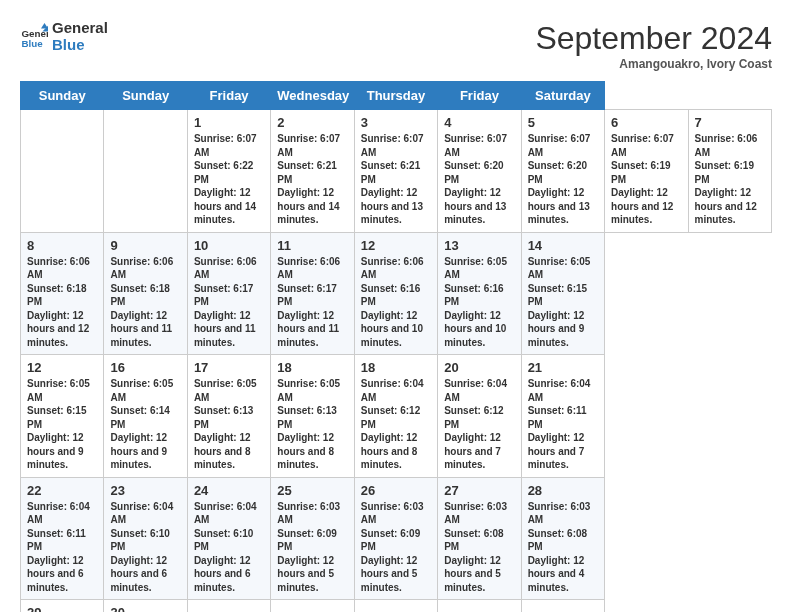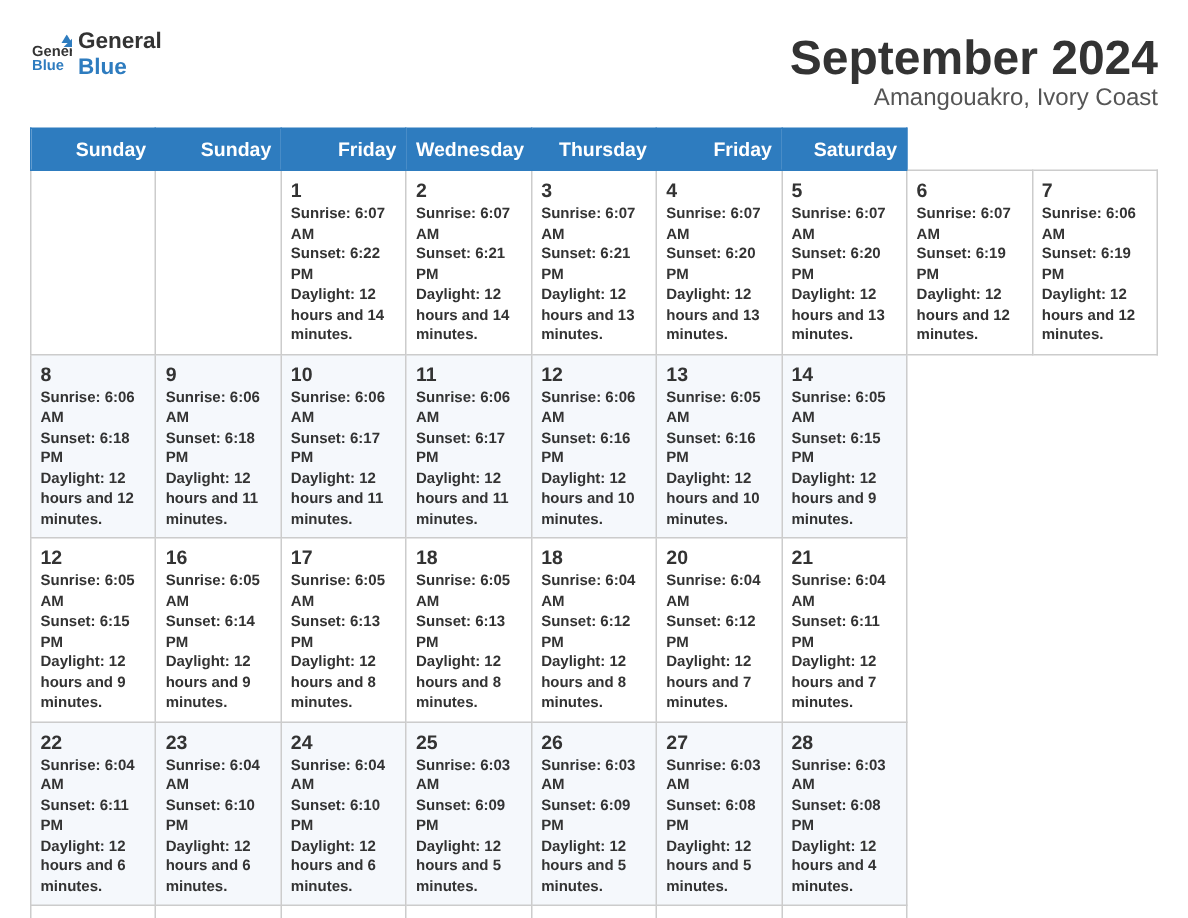--- a/index.html
+++ b/index.html
@@ -30,7 +30,7 @@
     }
     .month-title {
       font-size: 32px;
-      font-weight: bold;
+      font-weight: normal;
       color: #333;
     }
     .location-title {

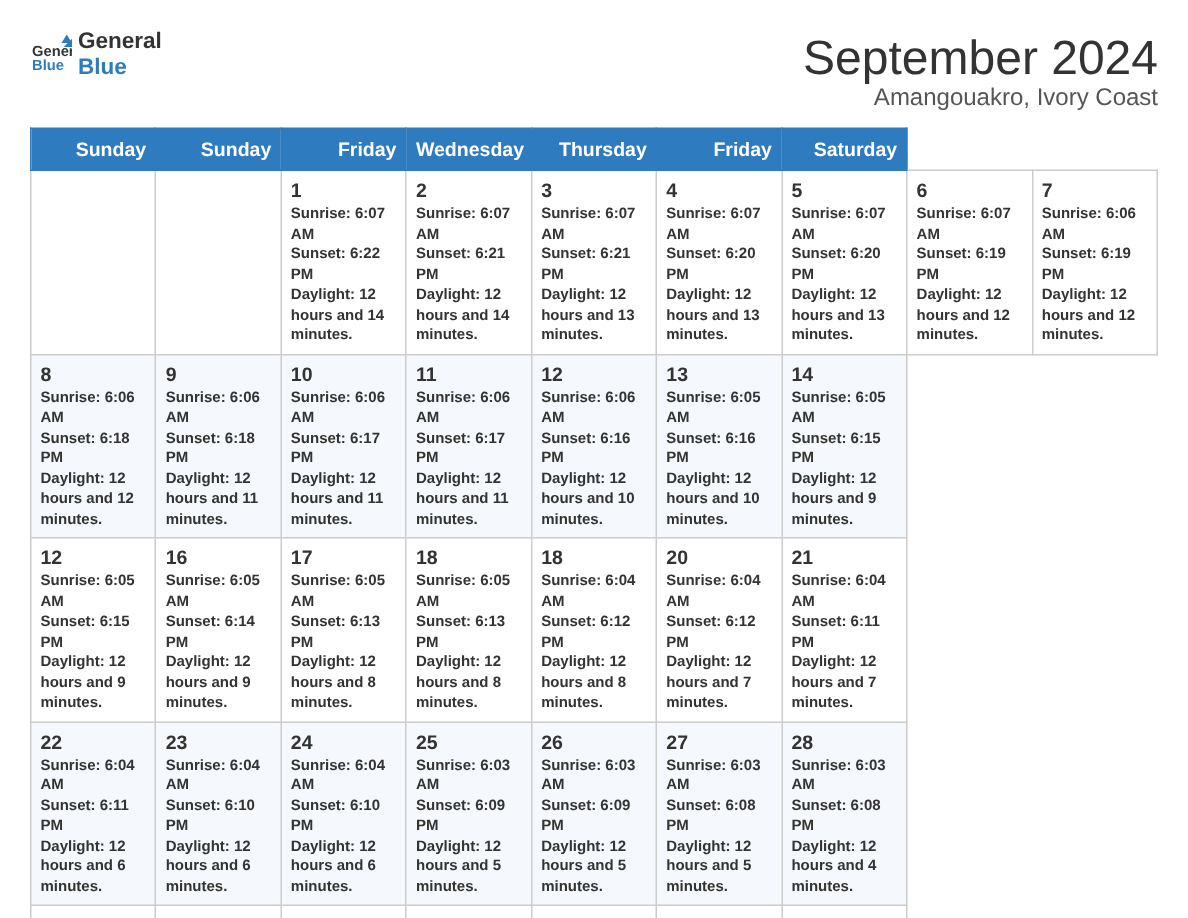--- a/index.html
+++ b/index.html
@@ -34,8 +34,9 @@
       color: #333;
     }
     .location-title {
-      font-size: 16px;
+      font-size: 12px;
       color: #555;
+      font-weight: bold;
     }
     table {
       width: 100%;

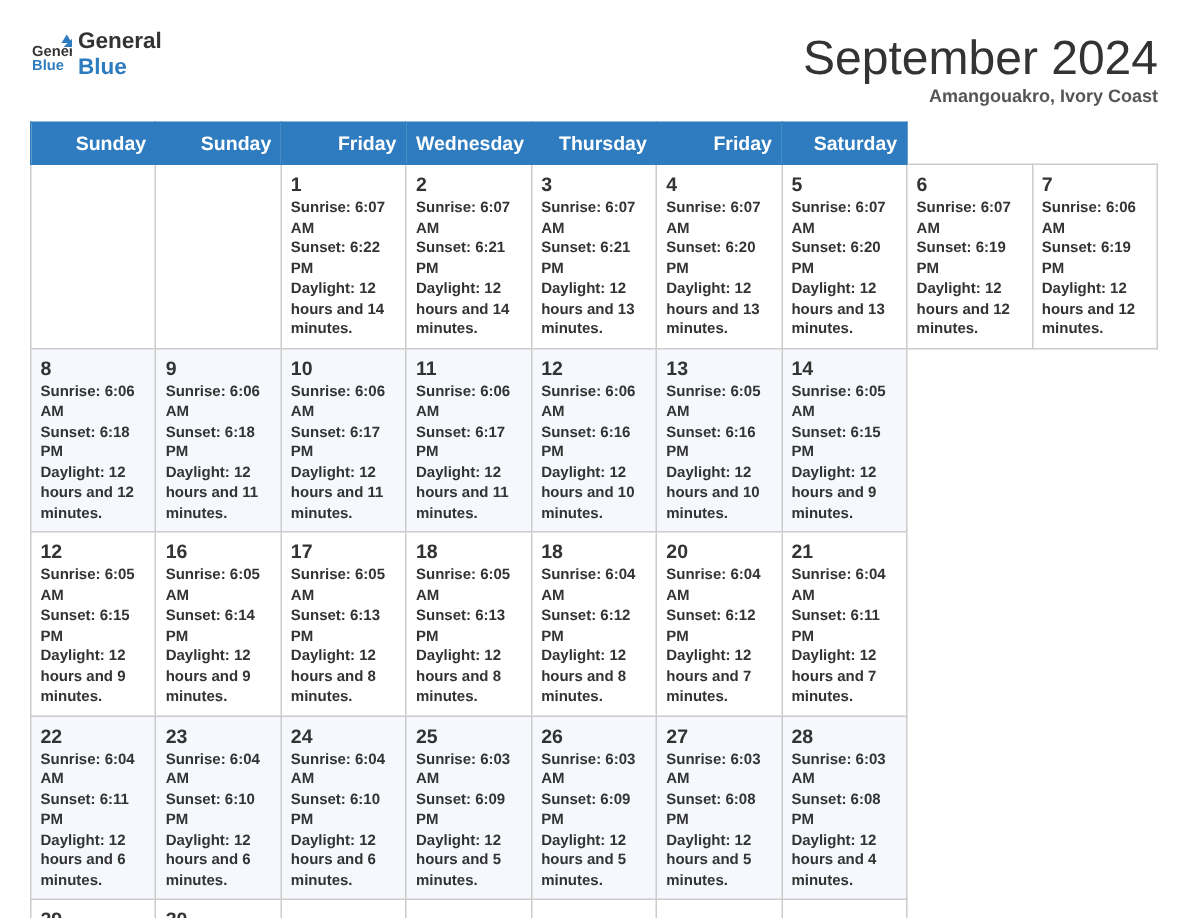--- a/index.html
+++ b/index.html
@@ -46,7 +46,7 @@
     thead tr th {
       background-color: #2e7cbf;
       color: #fff;
-      text-align: right;
+      text-align: center;
       padding: 6px 6px;
       font-size: 13px;
       font-weight: bold;

